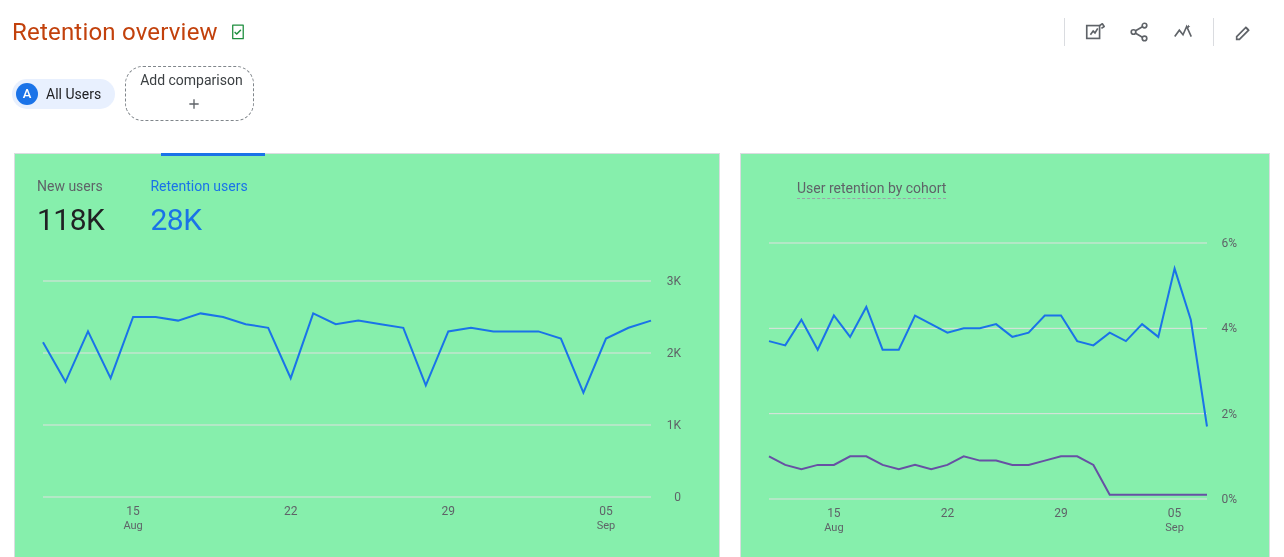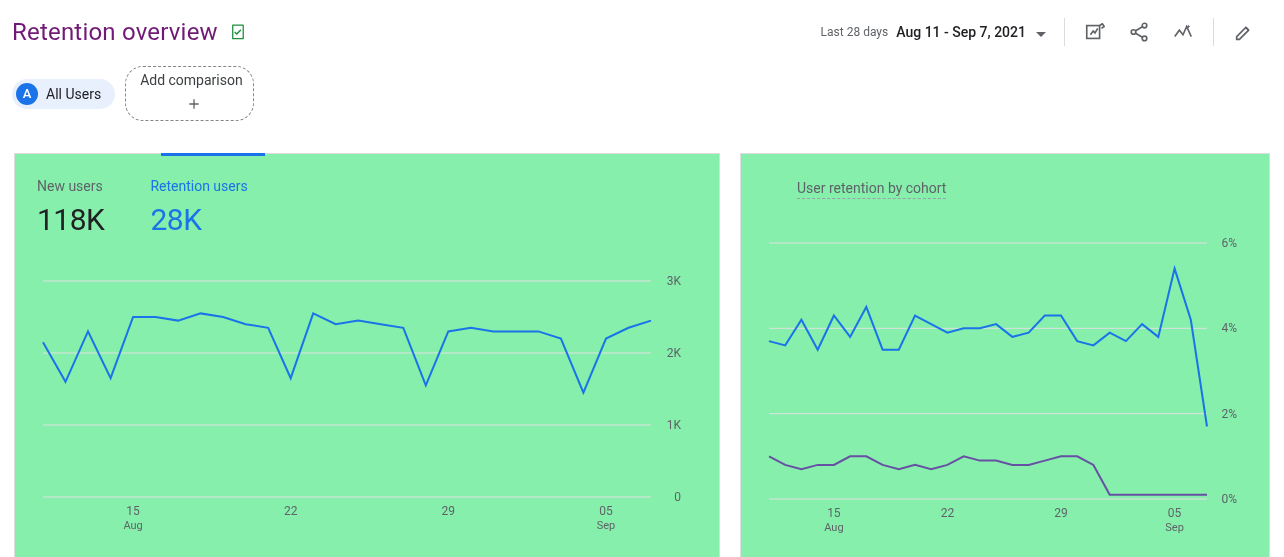--- a/index.html
+++ b/index.html
@@ -17,7 +17,7 @@
     padding: 12px 20px 8px 12px;
   }
   .title-area { display: flex; align-items: center; gap: 10px; flex: 1; }
-  .page-title { font-size: 24px; font-weight: 400; color: #701a75; letter-spacing: 0.2px; }
+  .page-title { font-size: 24px; font-weight: 400; color: #c2410c; letter-spacing: 0.2px; }
   .verified-icon { color: #1e8e3e; display: inline-flex; }
   .header-right { display: flex; align-items: center; gap: 4px; }
   .date-range { display: flex; align-items: center; gap: 8px; cursor: pointer; padding: 4px 8px; }

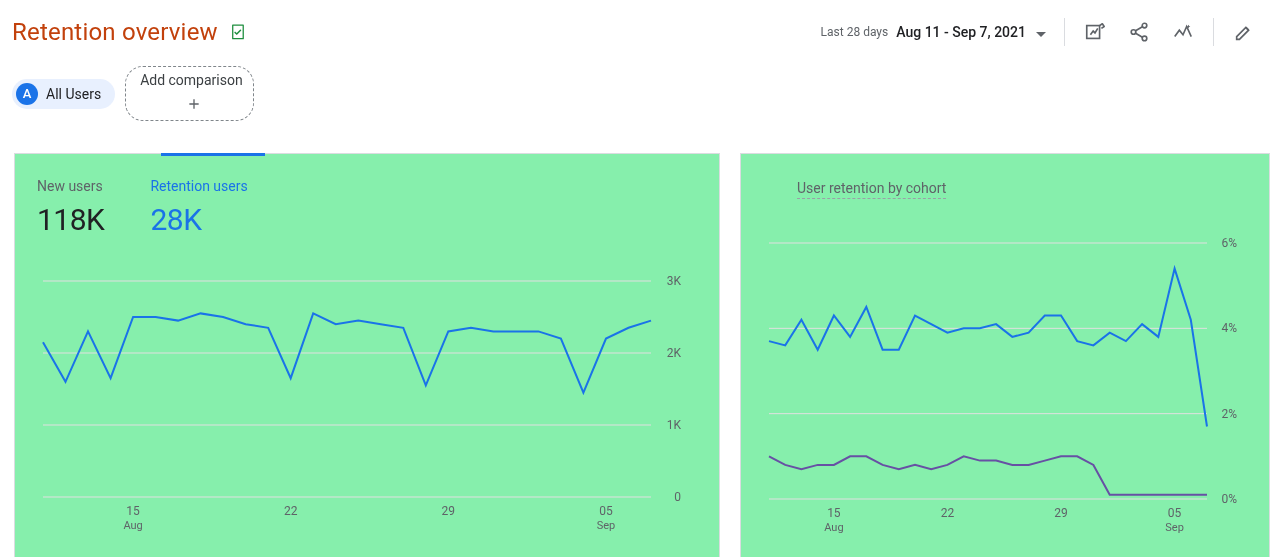--- a/index.html
+++ b/index.html
@@ -98,15 +98,6 @@
     </span>
   </div>
   <div class="header-right">
-    <div class="date-range">
-      <span class="date-label">Last 28 days</span>
-      <span class="date-value">Aug 11 - Sep 7, 2021</span>
-      <span class="dropdown-arrow">
-        <svg width="10" height="6" viewBox="0 0 10 6">
-            <path d="M0 0l5 5 5-5z" fill="#5f6368"></path>
-          </svg>
-      </span>
-    </div>
     <div class="toolbar-sep"></div>
     <div class="icon-btn">
       <svg width="22" height="22" viewBox="0 0 24 24" fill="none" stroke="currentColor" stroke-width="1.8">

